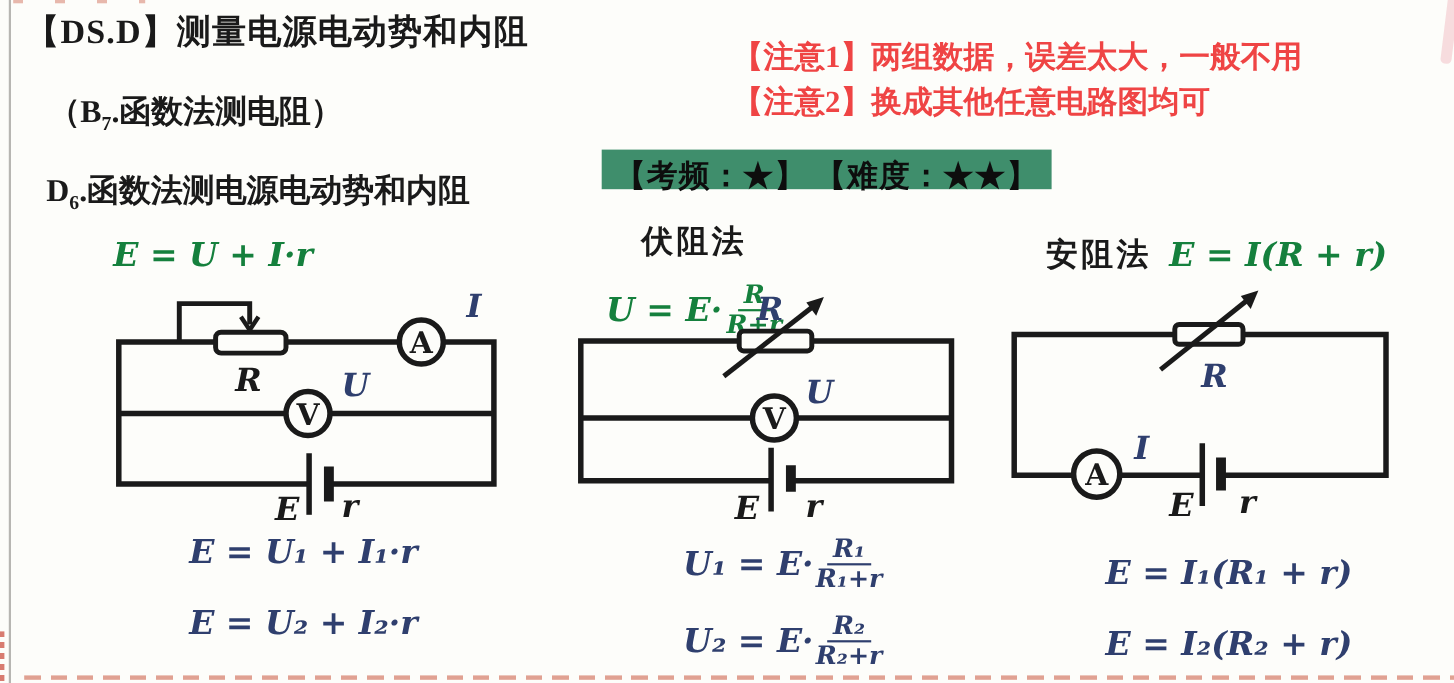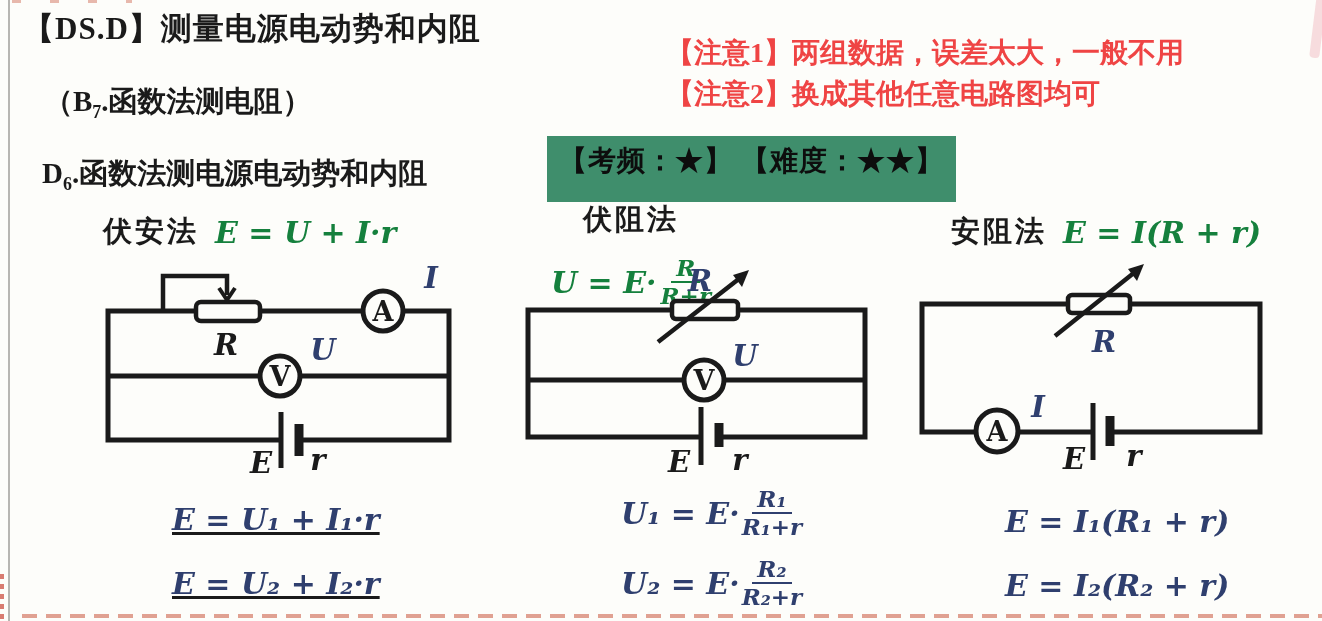--- a/index.html
+++ b/index.html
@@ -26,7 +26,7 @@
   .sub-b{left:44px;top:82px;}
   .sub-d{left:42px;top:154px;}
   .notes{position:absolute;left:666px;top:32px;font-size:28px;font-weight:600;color:#ef4444;line-height:41px;white-space:nowrap;}
-  .badge{position:absolute;left:547px;top:136px;height:66px;line-height:49px;
+  .badge{position:absolute;left:547px;top:136px;height:36px;line-height:49px;
     background:#3f8e6c;color:#0d0d0d;font-size:28px;font-weight:700;padding:0 12px;letter-spacing:1px;white-space:nowrap;}
   
   .method-header{position:absolute;display:flex;align-items:center;gap:16px;height:58px;}

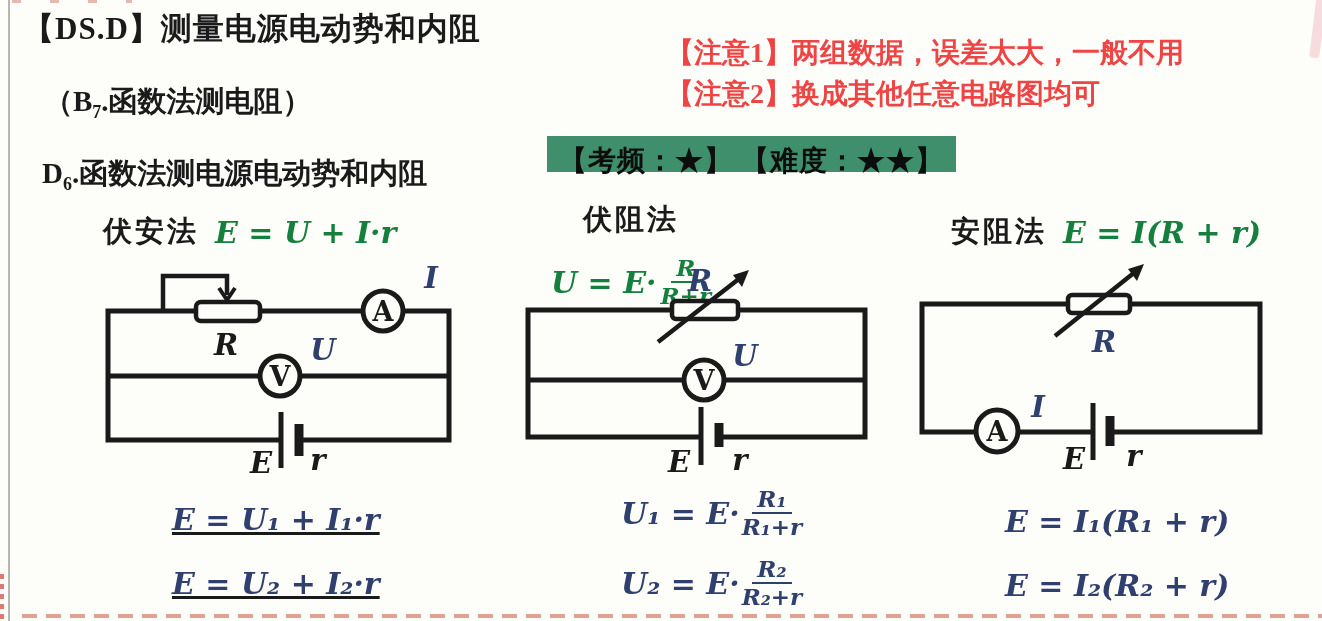--- a/index.html
+++ b/index.html
@@ -75,7 +75,6 @@
   <div class="badge">【考频：★】 【难度：★★】</div>
 
   <div class="method-header" style="left:103px;top:203px;">
-    <span class="mname">伏安法</span>
     <span class="mformula">E = U + I·r</span>
   </div>
 

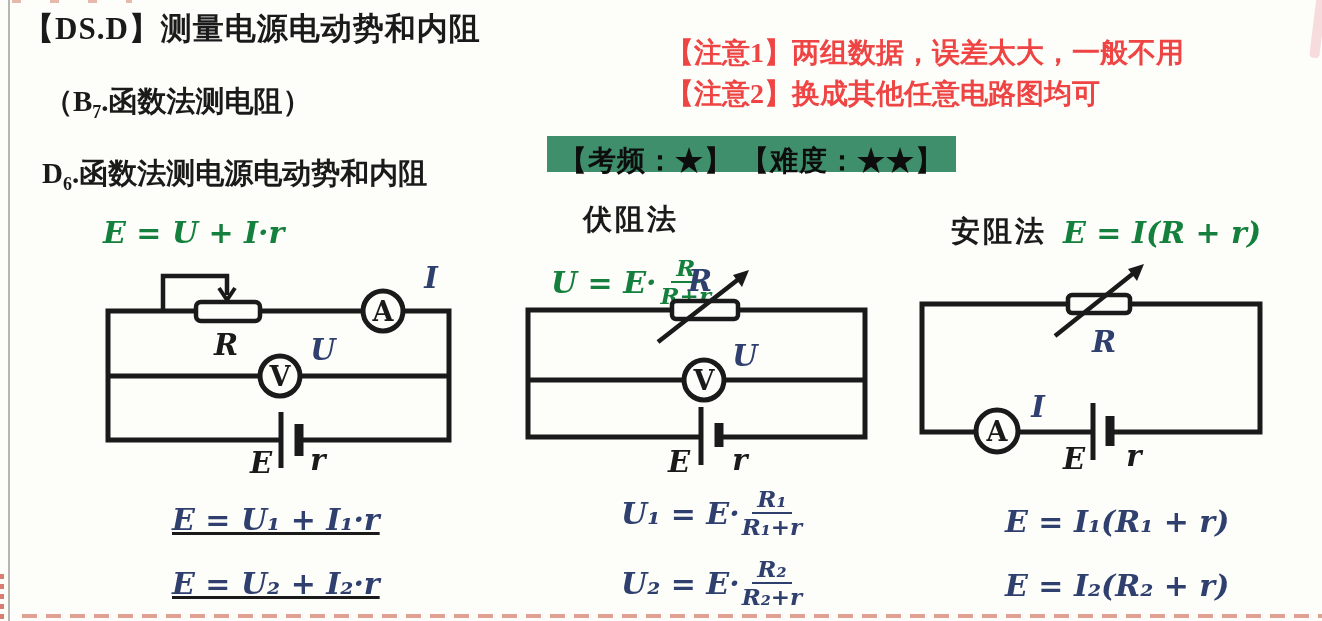--- a/index.html
+++ b/index.html
@@ -144,7 +144,7 @@
     <text x="229" y="208" text-anchor="middle" class="lab-it">r</text>
   </svg>
 
-  <div class="eq-col short" style="left:172px;top:487px;text-decoration:underline;">
+  <div class="eq-col short" style="left:172px;top:470px;">
     <div class="eq">E = U₁ + I₁·r</div>
     <div class="eq">E = U₂ + I₂·r</div>
   </div>

